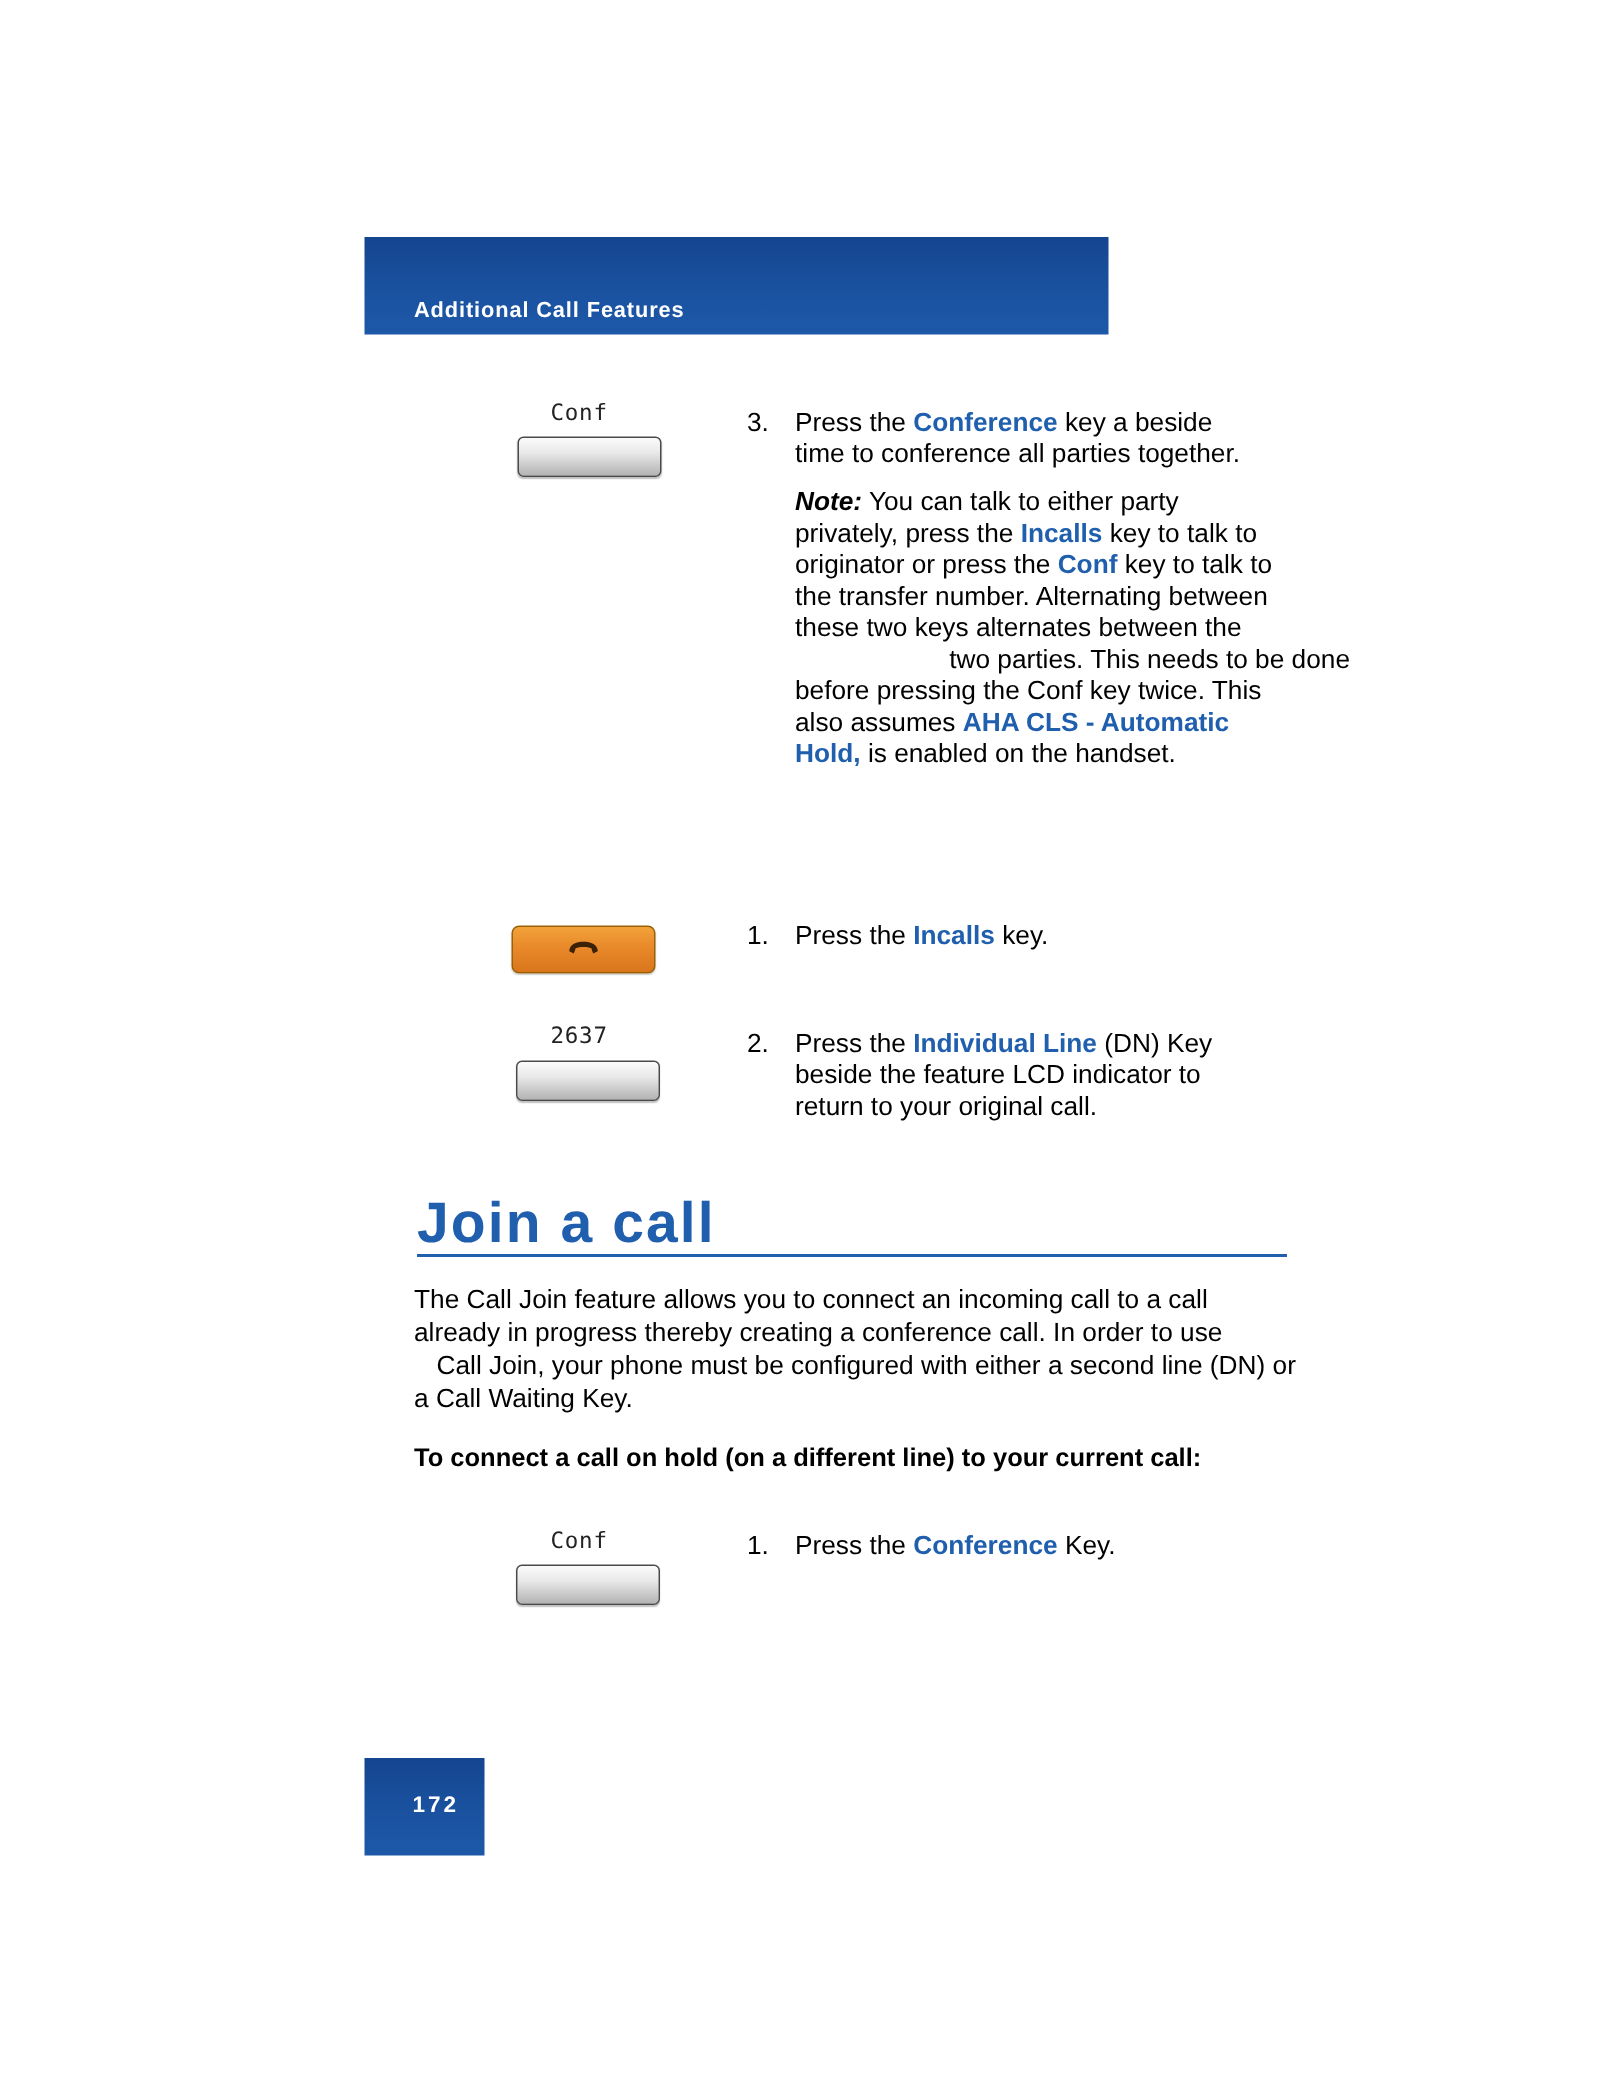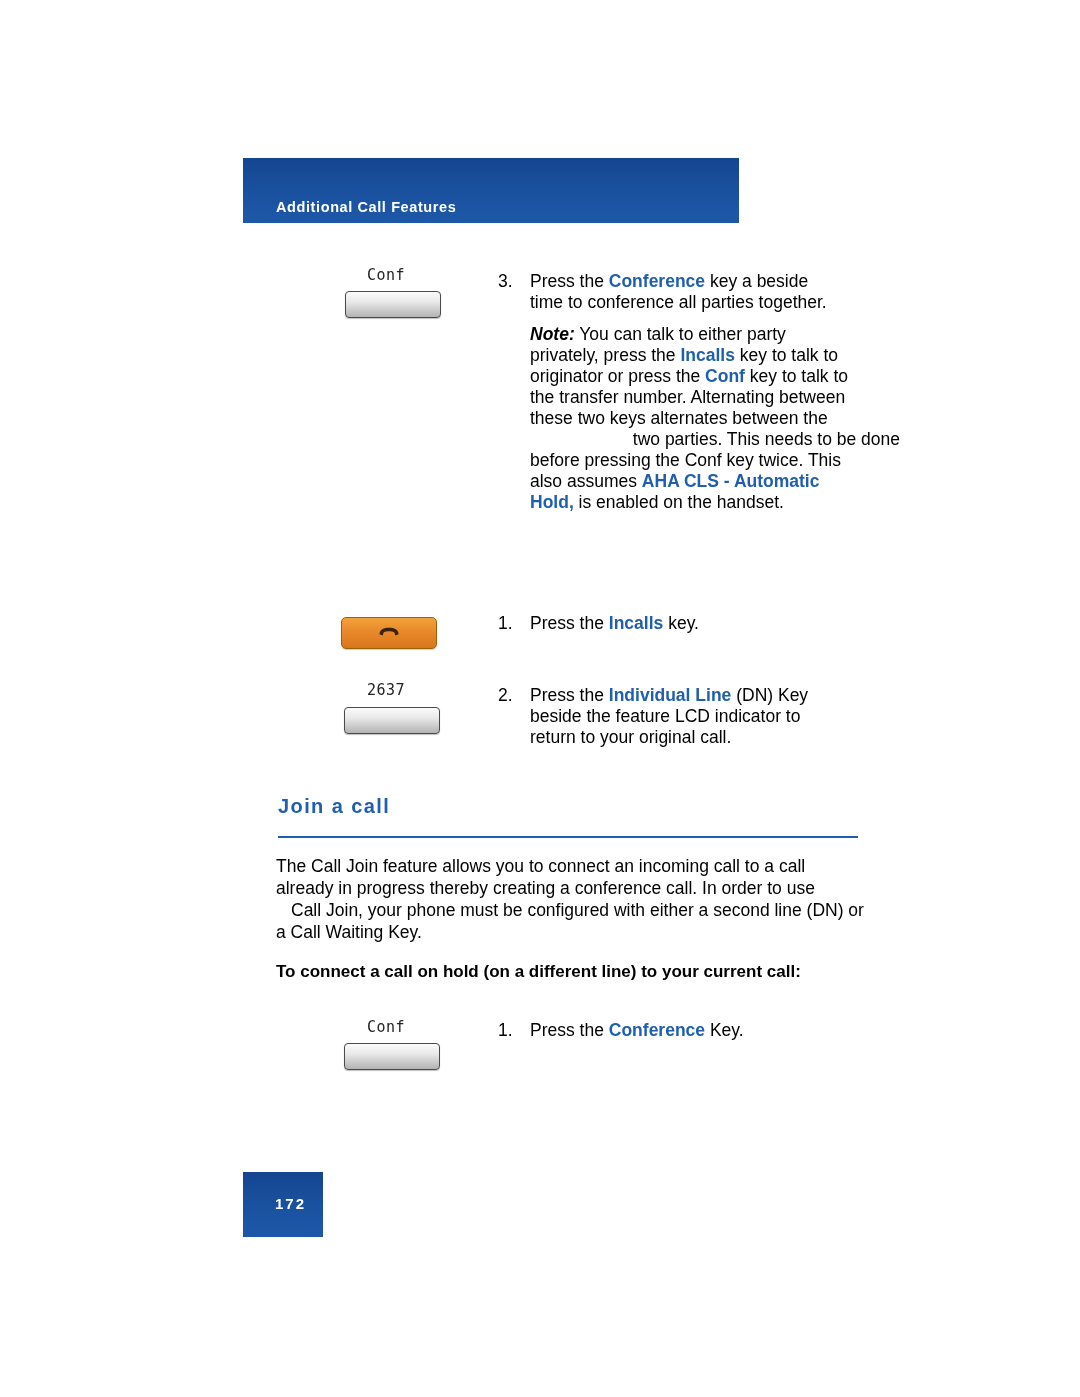--- a/index.html
+++ b/index.html
@@ -100,7 +100,7 @@
     position: absolute;
     left: 255px;
     top: 795px;
-    font-size: 20px;
+    font-size: 38px;
     font-weight: bold;
     color: #1f5fae;
     letter-spacing: 1.4px;

